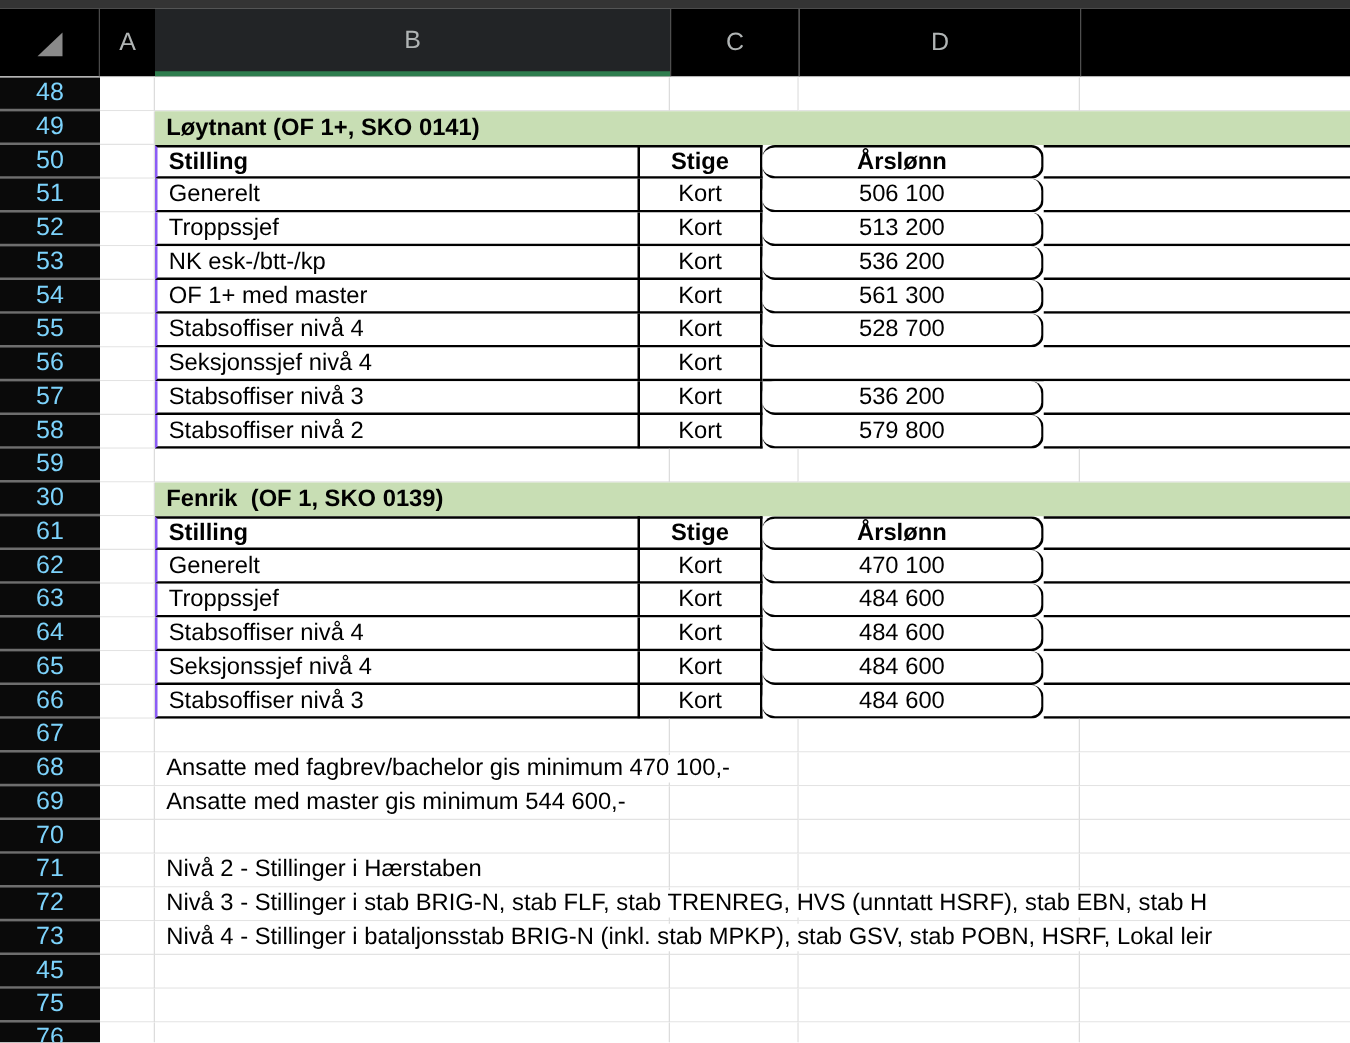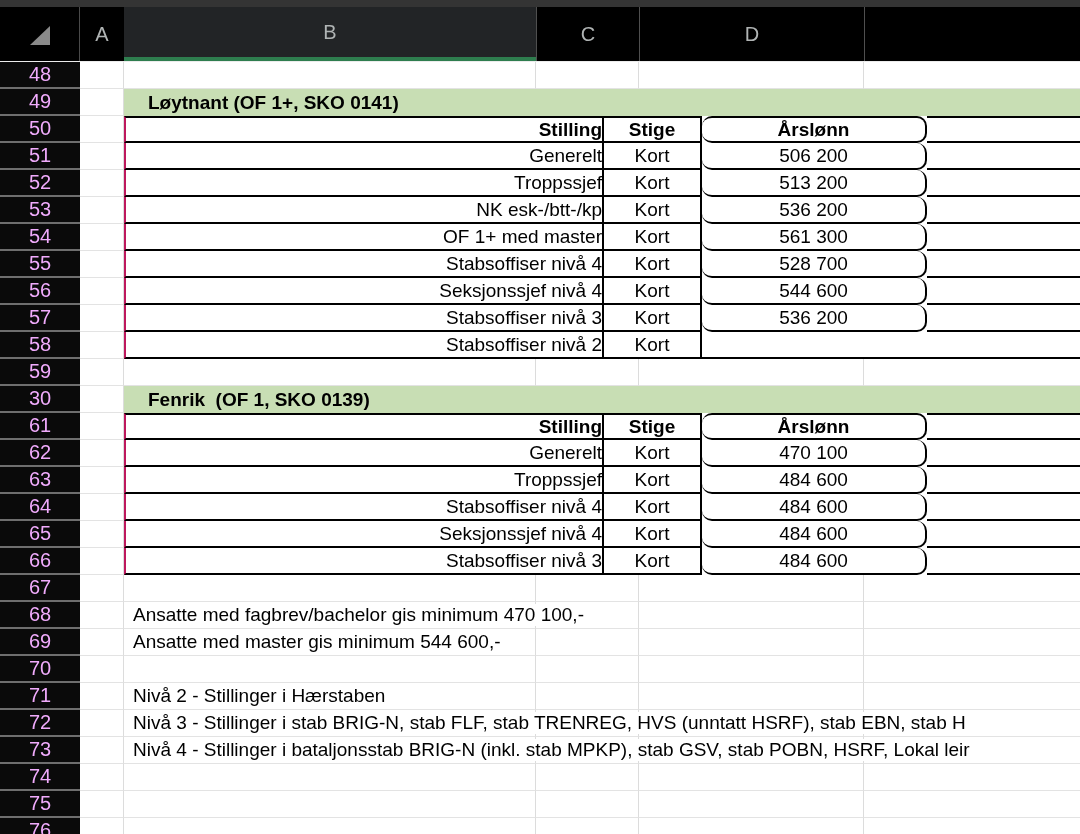--- a/index.html
+++ b/index.html
@@ -19,7 +19,7 @@
   .ch-e{flex:1;background:#000;border-left:1px solid #4f4f4f;}
   
   .row{display:flex;height:27px;}
-  .rh{width:80px;flex:none;background:#0a0a0a;color:#f0abfc;font-size:20px;
+  .rh{width:80px;flex:none;background:#0a0a0a;color:#7dd3fc;font-size:20px;
       display:flex;align-items:center;justify-content:center;
       box-sizing:border-box;border-bottom:2px solid #6e6e6e;}
   .cells{flex:1;display:flex;min-width:0;}

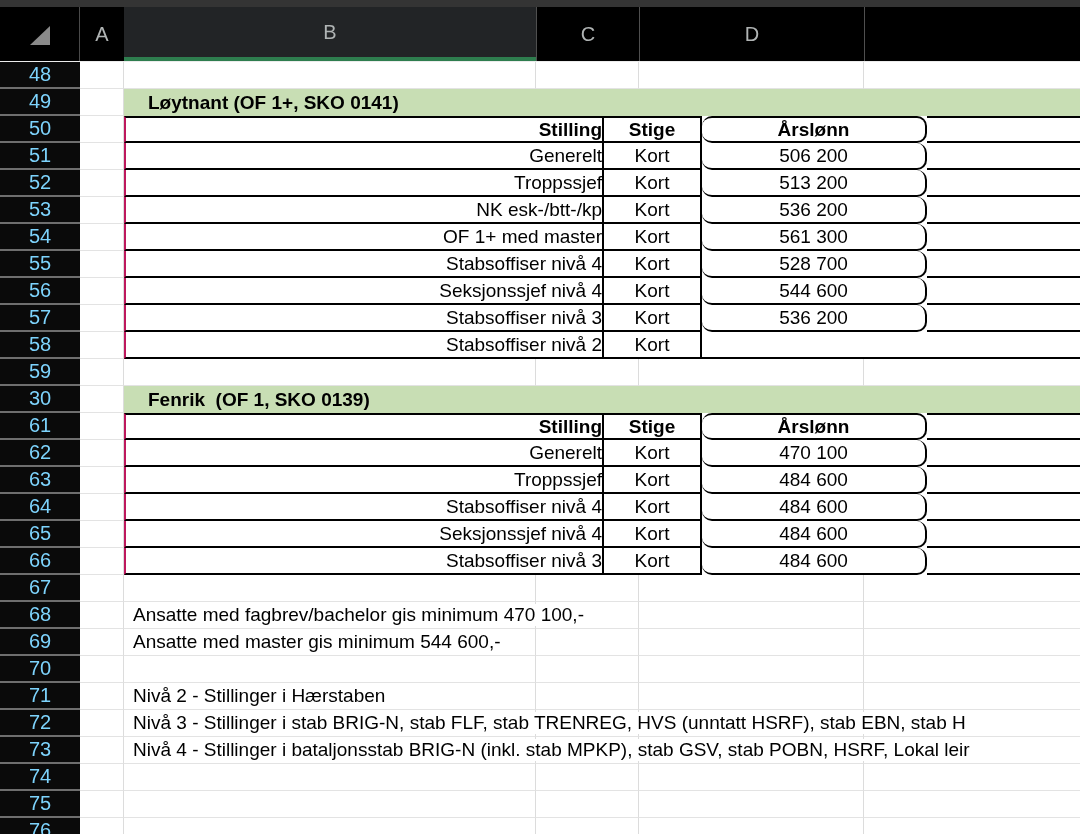--- a/index.html
+++ b/index.html
@@ -31,7 +31,7 @@
   .cd{width:225px;flex:none;justify-content:center;}
   .ce{flex:1;border-right:none;}
   
-  .band{flex:1;background:#c8deb4;display:flex;align-items:center;padding-left:24px;
+  .band{flex:1;background:#c8deb4;display:flex;align-items:center;padding-left:9px;
         font-weight:700;font-size:19px;box-sizing:border-box;}
   
   .t{box-sizing:border-box;display:flex;align-items:center;font-size:19px;background:#fff;

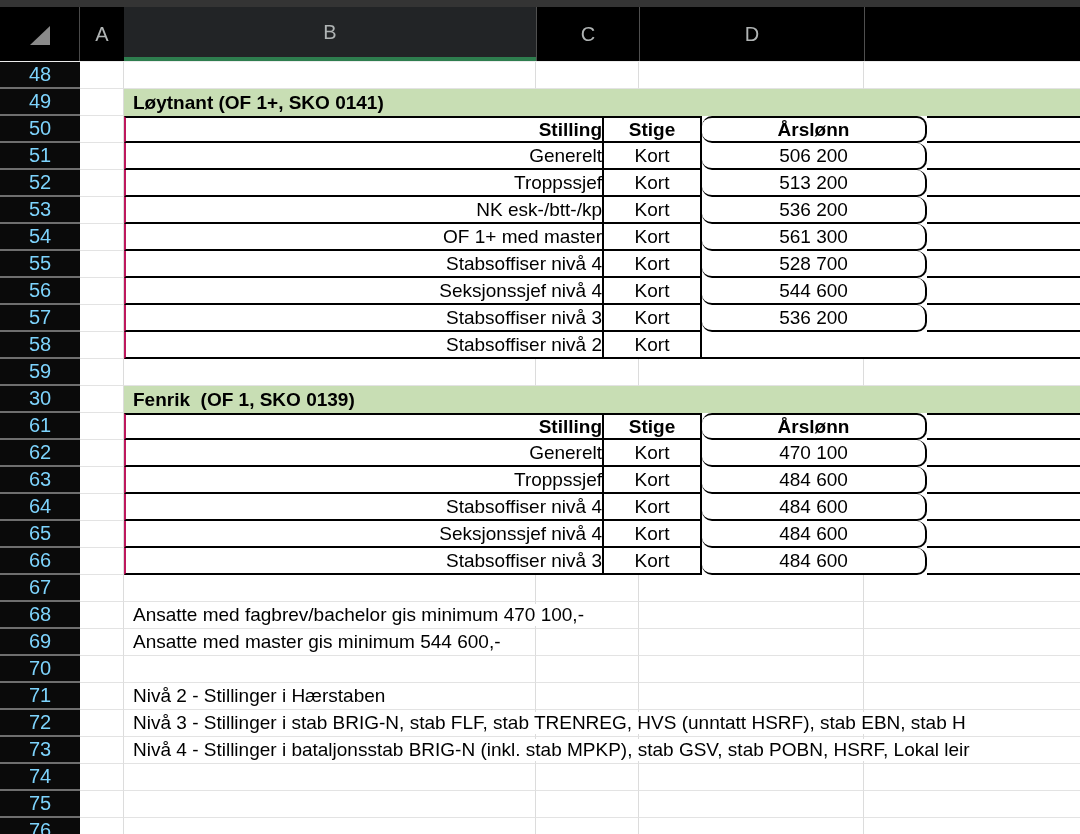--- a/index.html
+++ b/index.html
@@ -36,7 +36,7 @@
   
   .t{box-sizing:border-box;display:flex;align-items:center;font-size:19px;background:#fff;
      border-right:2px solid #000;border-bottom:2px solid #000;}
-  .tb{width:480px;flex:none;border-left:2px solid #be185d;padding-left:9px;justify-content:flex-end;}
+  .tb{width:388px;flex:none;border-left:2px solid #8b5cf6;padding-left:9px;}
   .tc{width:98px;flex:none;justify-content:center;}
   .td{width:225px;flex:none;justify-content:center;border-radius:10px;}
   .te{flex:1;border-right:none;}

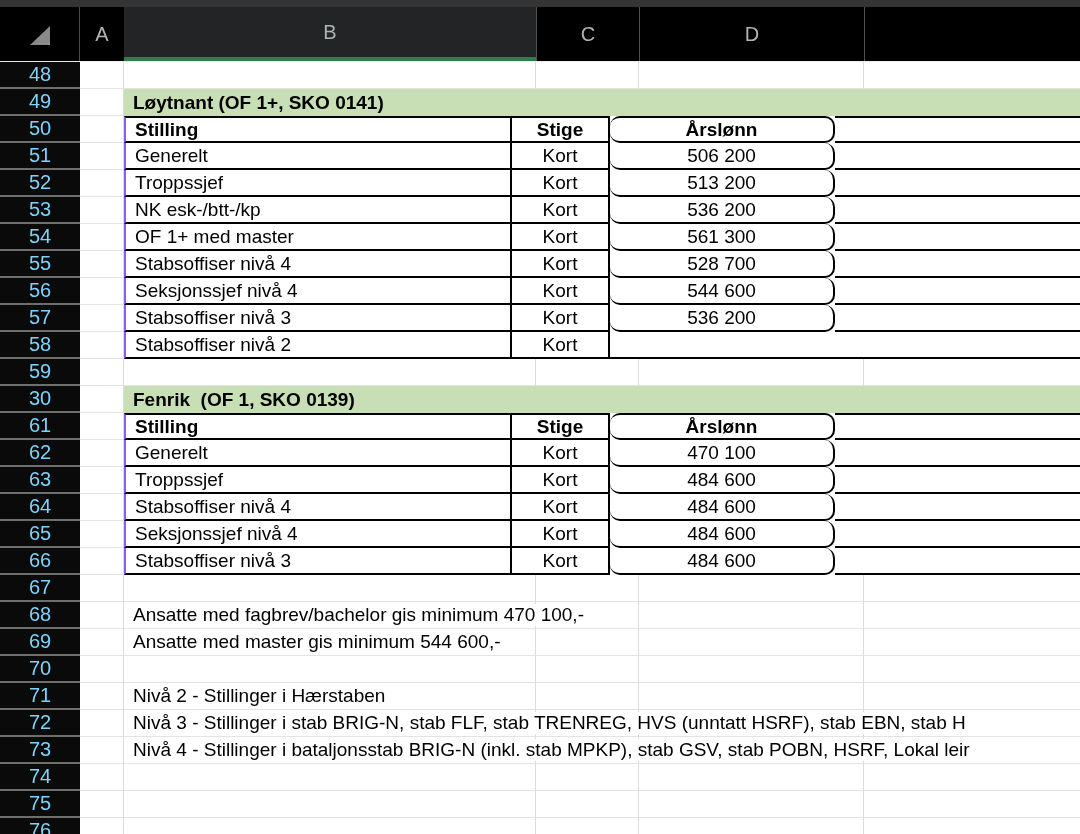--- a/index.html
+++ b/index.html
@@ -116,7 +116,7 @@
             <span>Kort</span>
           </div>
         <div class="t td">
-            <span>506 200</span>
+            <span>506 100</span>
           </div>
         <div class="t te"></div>
       </div>

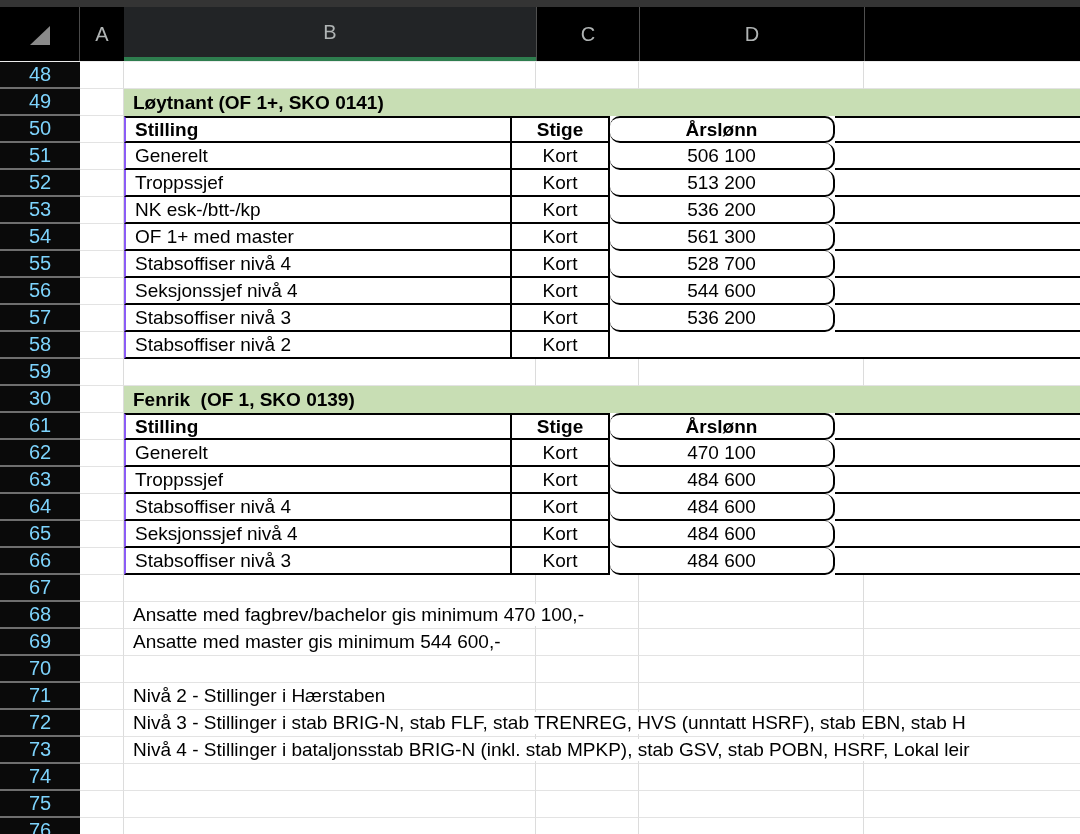--- a/index.html
+++ b/index.html
@@ -195,9 +195,6 @@
         <div class="t tc">
             <span>Kort</span>
           </div>
-        <div class="t td">
-            <span>544 600</span>
-          </div>
         <div class="t te"></div>
       </div>
     </div>

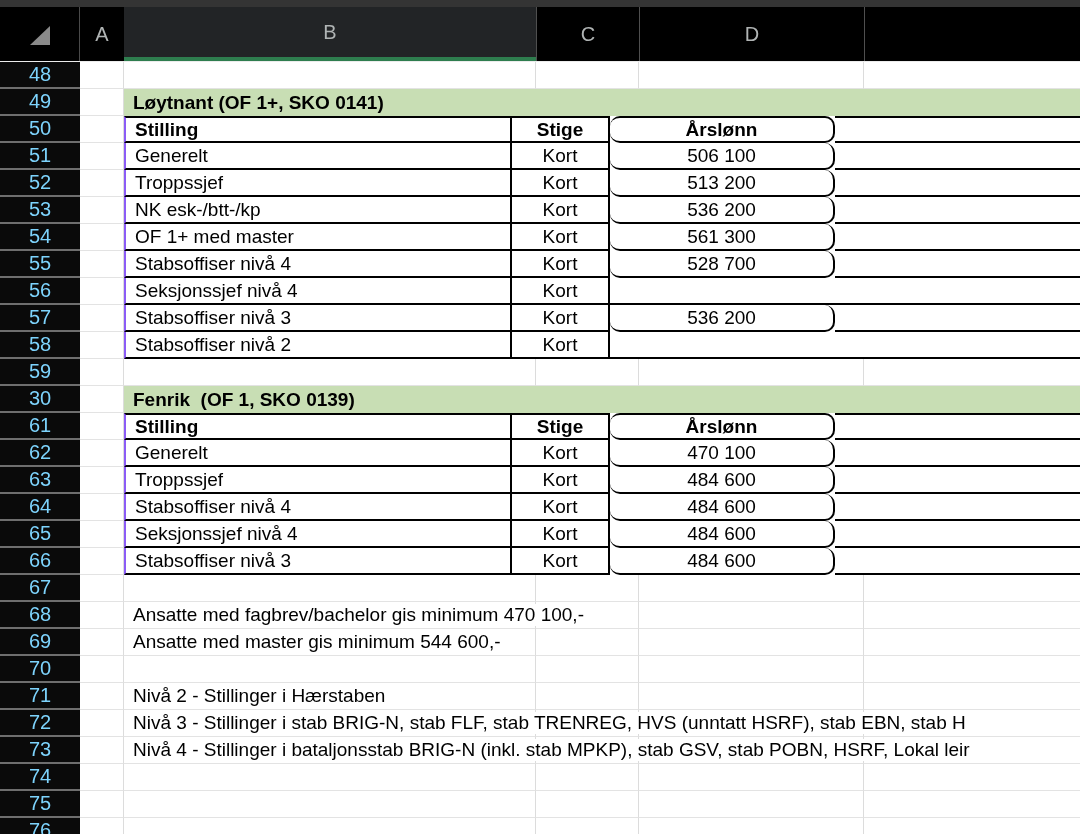--- a/index.html
+++ b/index.html
@@ -224,6 +224,9 @@
         <div class="t tc">
             <span>Kort</span>
           </div>
+        <div class="t td">
+            <span>579 800</span>
+          </div>
         <div class="t te"></div>
       </div>
     </div>

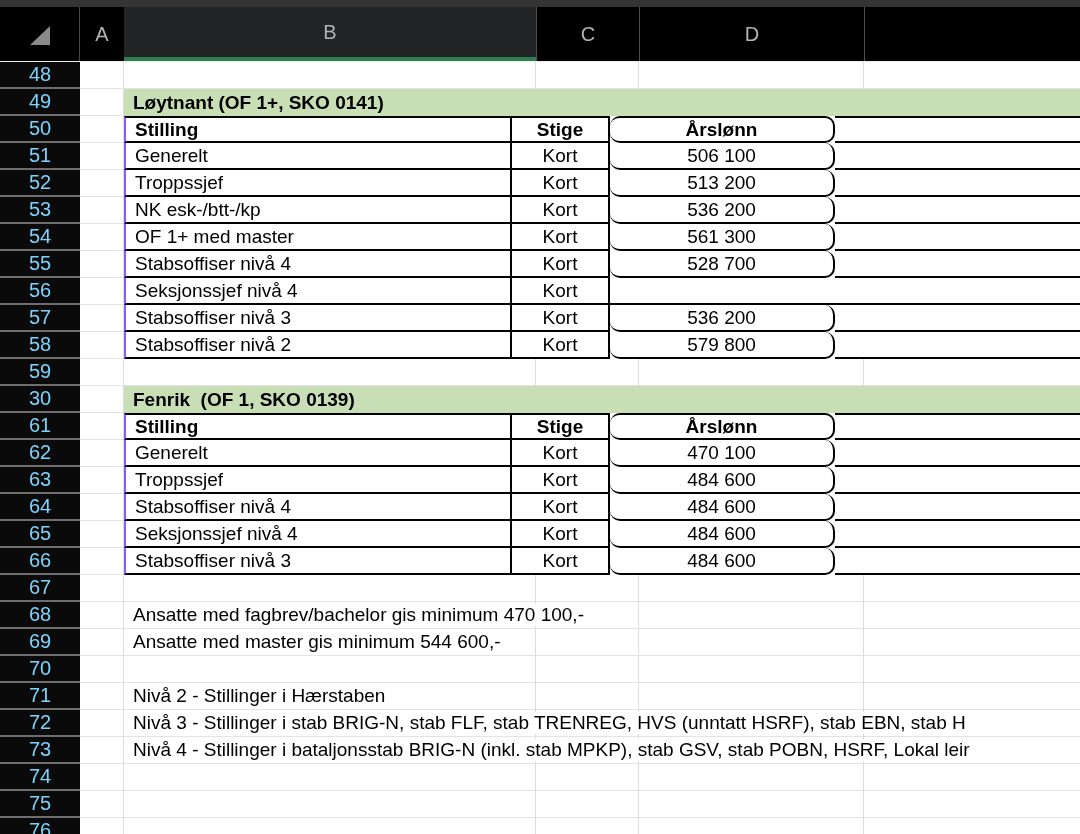--- a/index.html
+++ b/index.html
@@ -436,7 +436,7 @@
     </div>
 
     <div class="row">
-      <div class="rh">74</div>
+      <div class="rh">45</div>
       <div class="cells">
         <div class="c ca"></div>
         <div class="c cb"></div>

